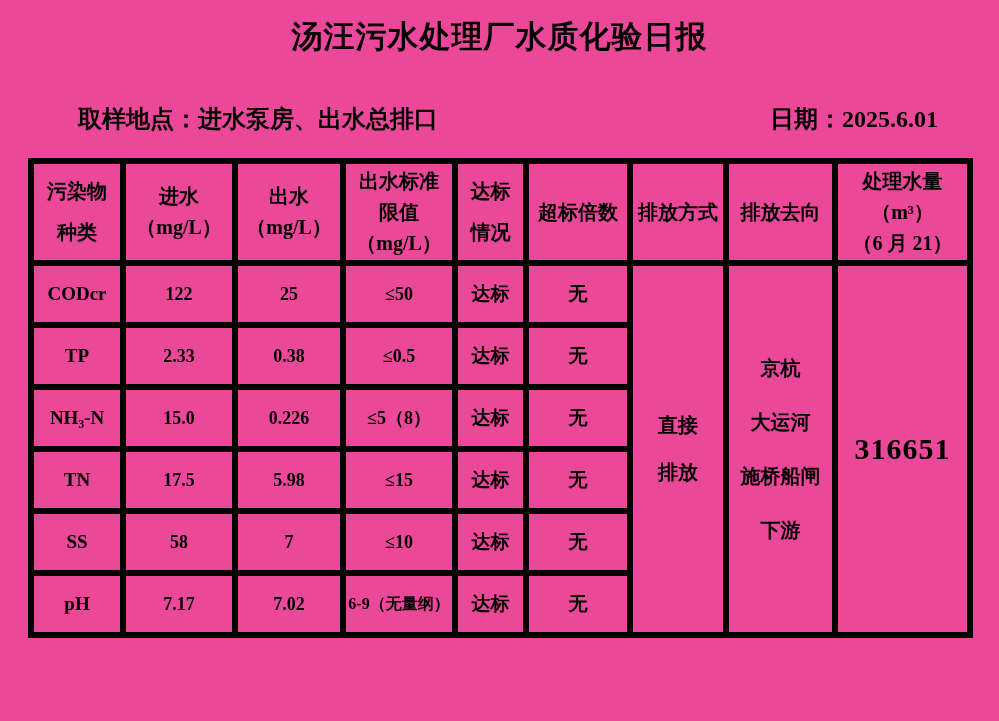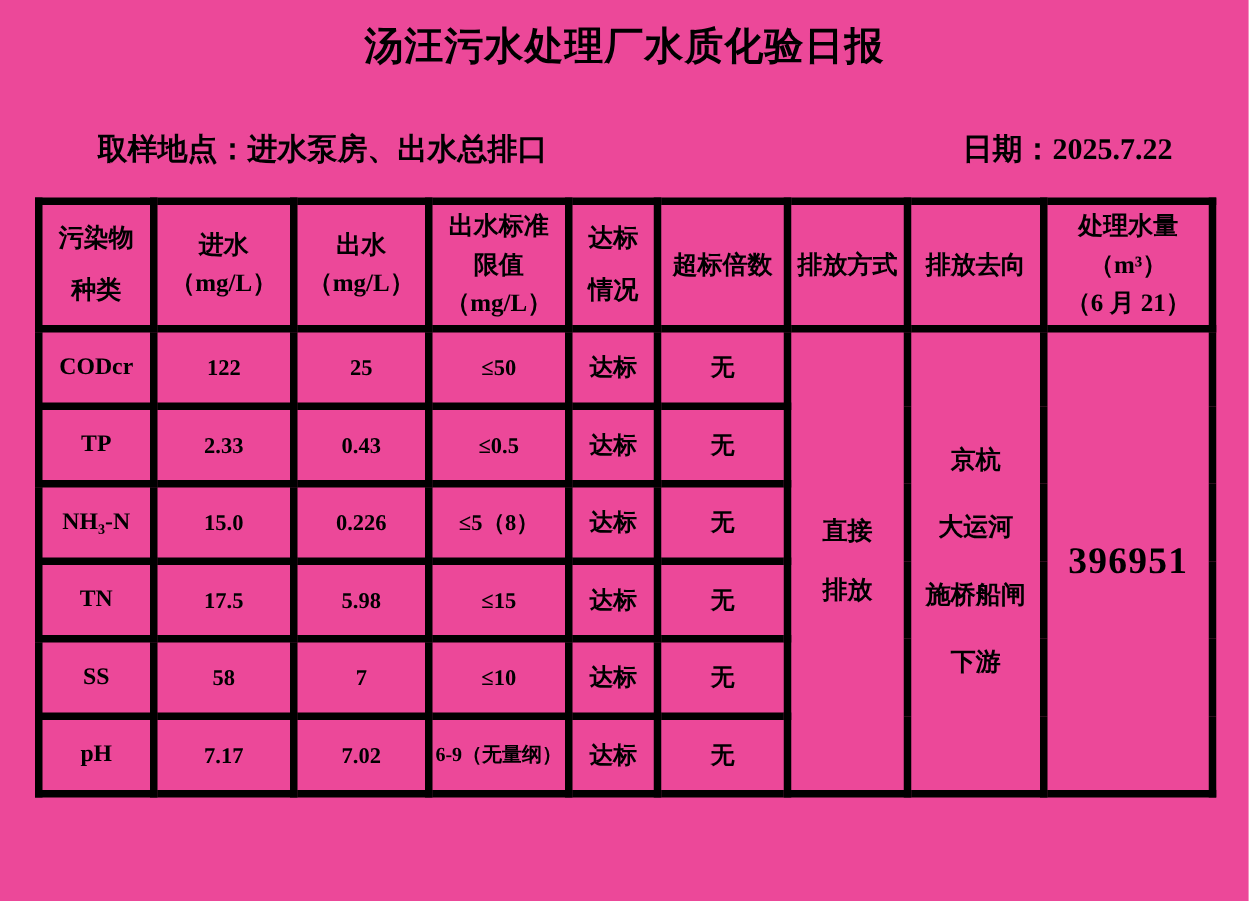--- a/index.html
+++ b/index.html
@@ -89,7 +89,7 @@
 
   <div class="meta-row">
     <span>取样地点：进水泵房、出水总排口</span>
-    <span>日期：2025.7.22</span>
+    <span>日期：2025.6.01</span>
   </div>
 
   <table class="report">

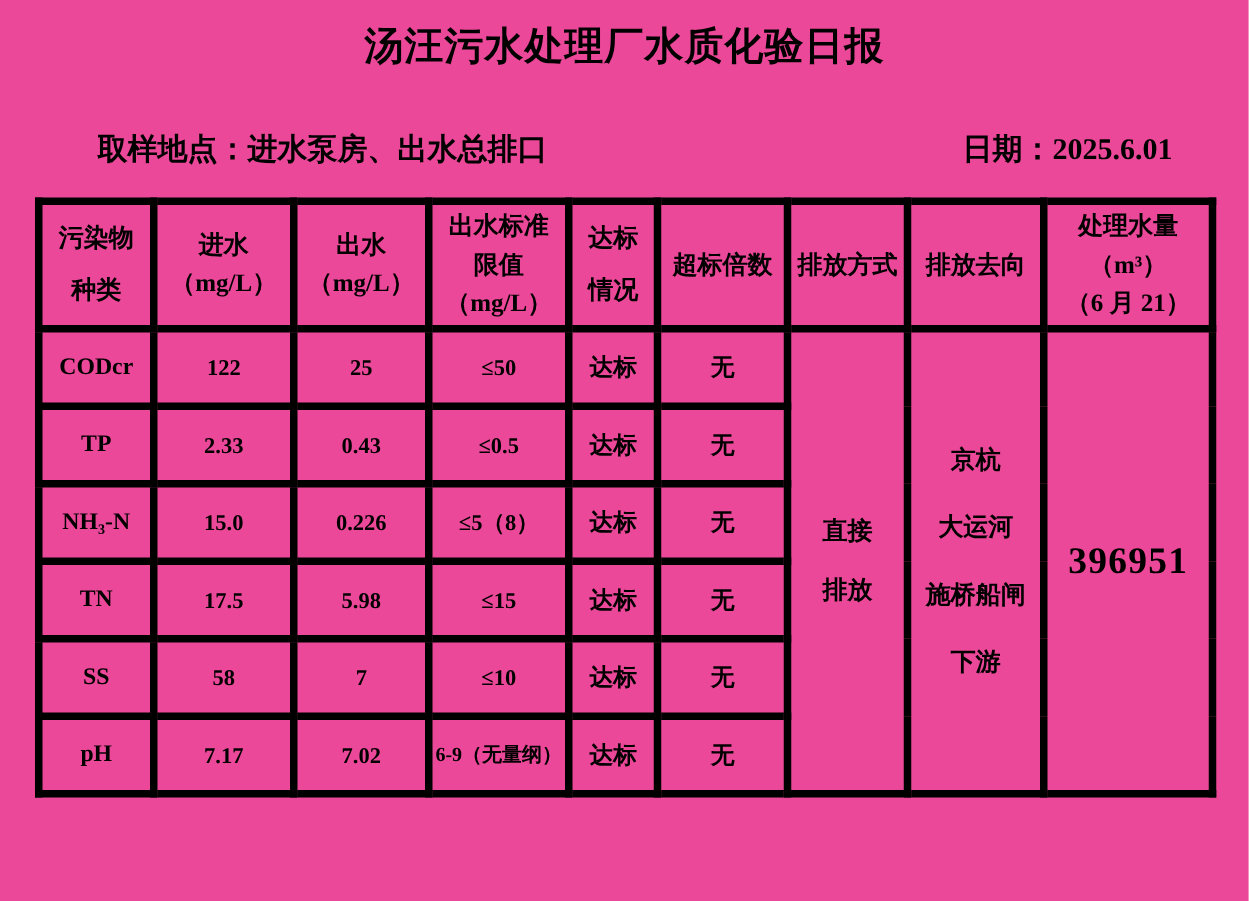--- a/index.html
+++ b/index.html
@@ -144,7 +144,7 @@
       <tr>
         <td>TP</td>
         <td class="num">2.33</td>
-        <td class="num">0.43</td>
+        <td class="num">0.38</td>
         <td class="limit">≤0.5</td>
         <td>达标</td>
         <td>无</td>

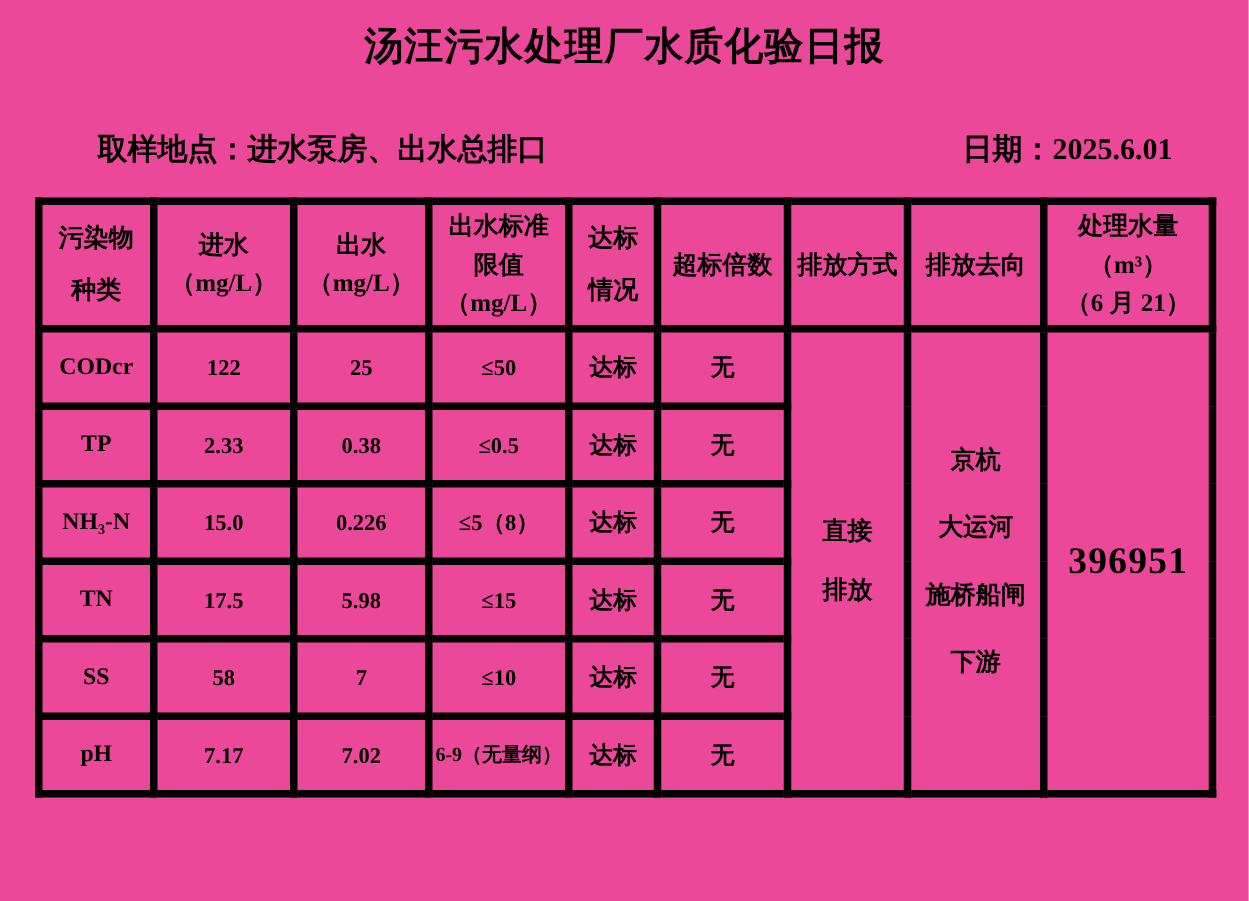--- a/index.html
+++ b/index.html
@@ -139,7 +139,7 @@
 大运河
 施桥船闸
 下游</td>
-        <td rowspan="6" class="merged-volume">396951</td>
+        <td rowspan="6" class="merged-volume">316651</td>
       </tr>
       <tr>
         <td>TP</td>

